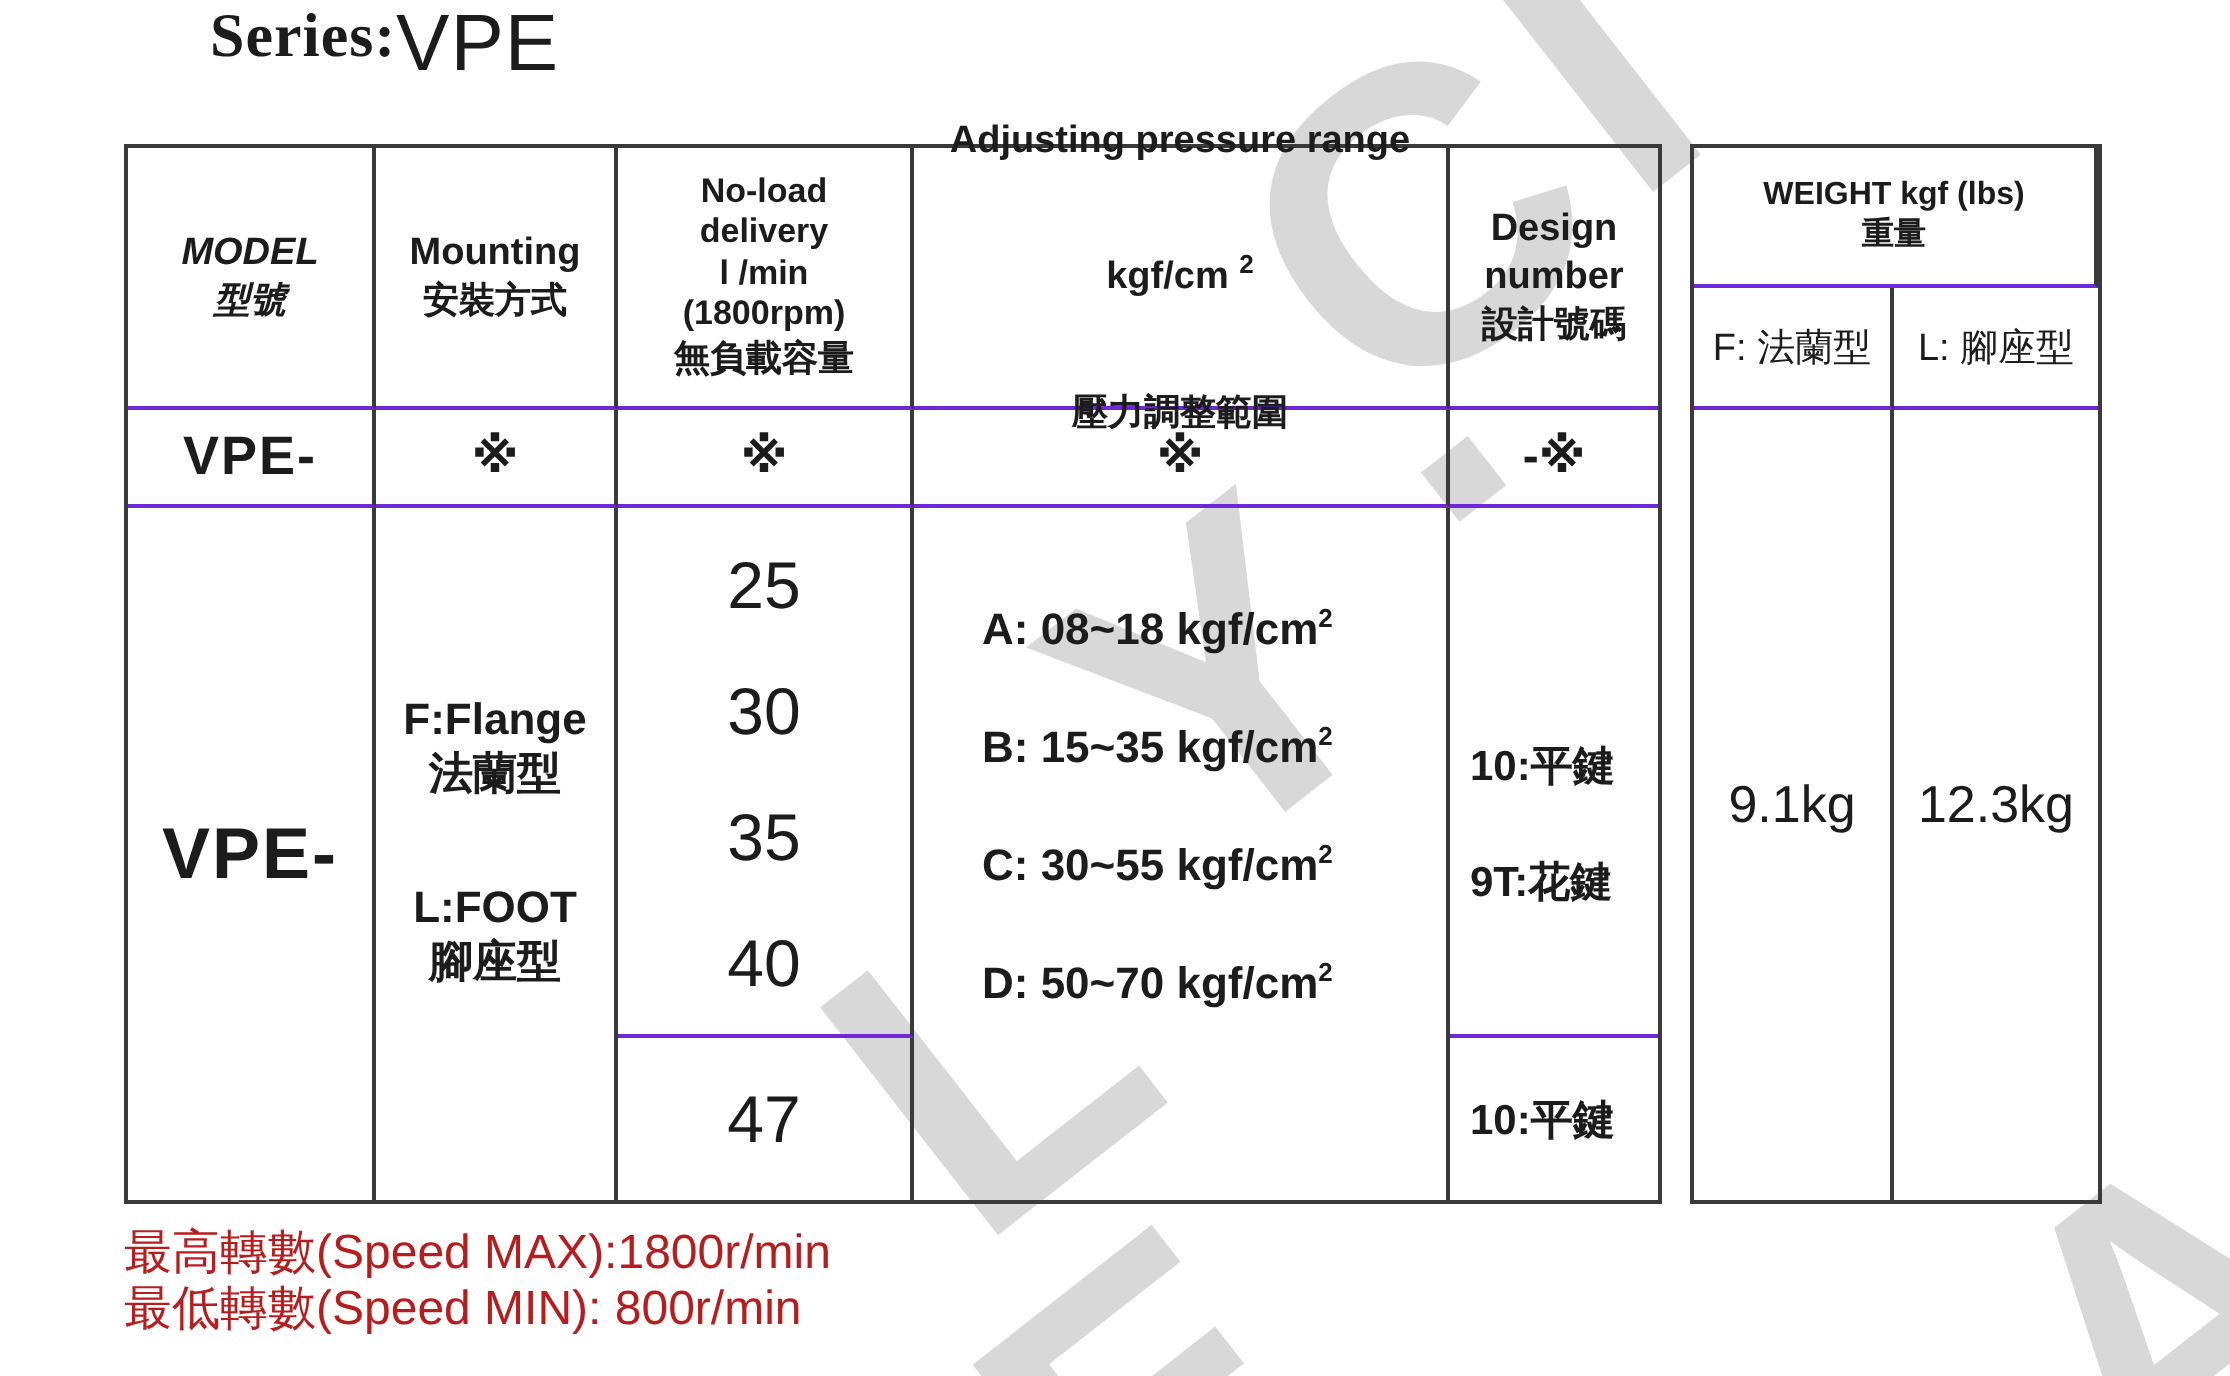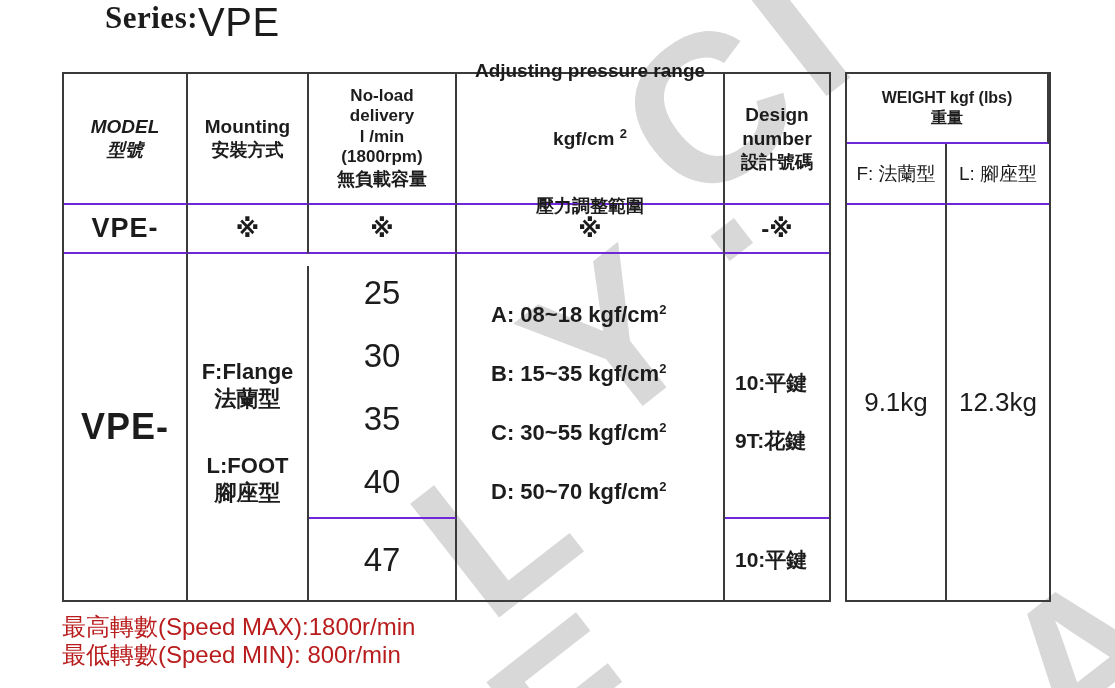--- a/index.html
+++ b/index.html
@@ -47,7 +47,7 @@
   .code.model{font-size:27px;letter-spacing:1px;}
   
   .body-model{font-weight:bold;font-size:36px;letter-spacing:1px;}
-  .mounting-body{justify-content:flex-start;padding-top:92px;font-weight:bold;font-size:22px;line-height:27px;margin-top:12px;}
+  .mounting-body{justify-content:flex-start;padding-top:92px;font-weight:bold;font-size:22px;line-height:27px;}
   .mounting-body .blk2{margin-top:40px;}
   .delivery-vals{justify-content:space-around;padding:8px 0 4px 0;font-size:33px;}
   .delivery-extra{font-size:33px;}

